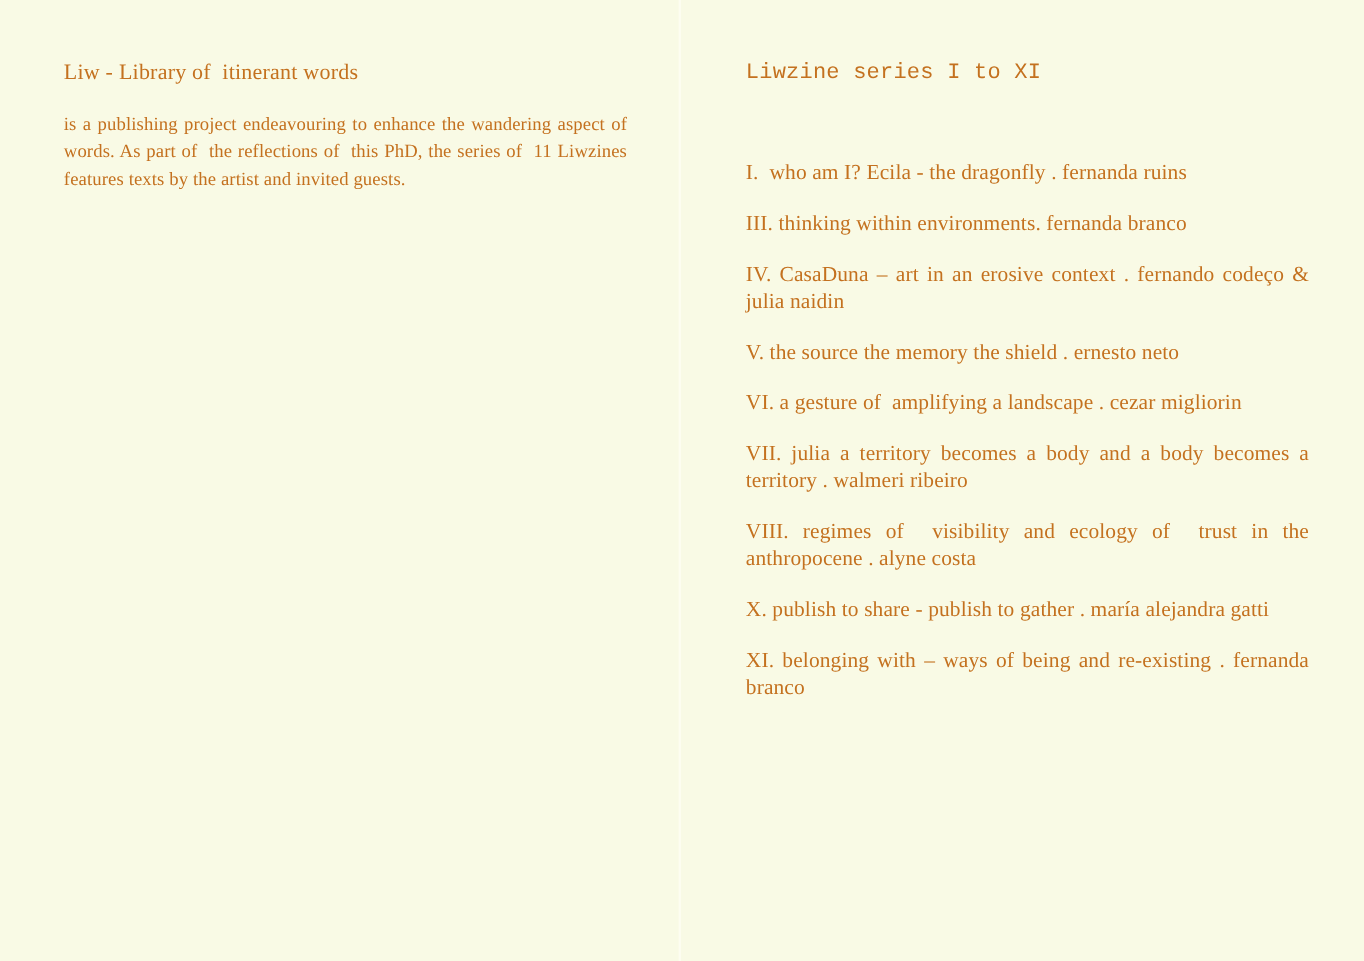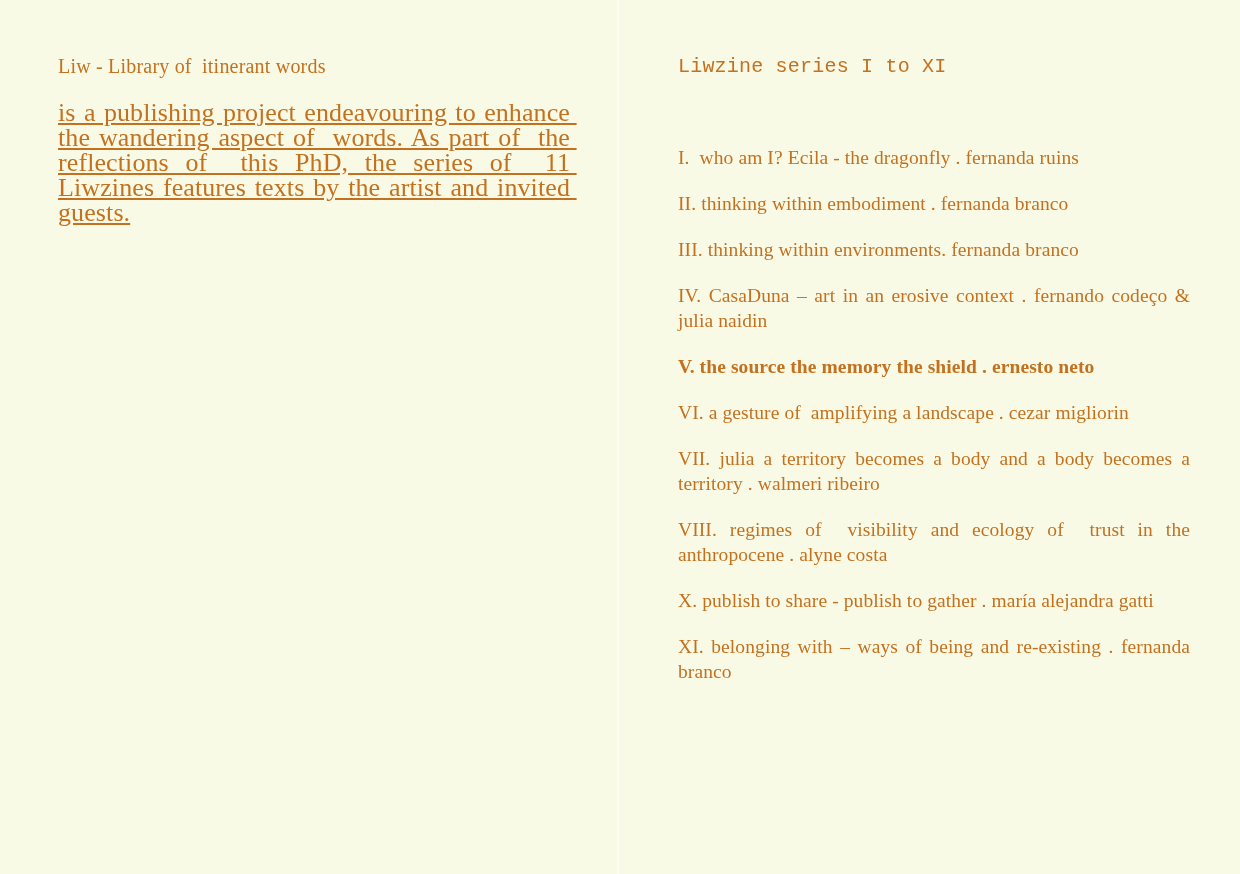--- a/index.html
+++ b/index.html
@@ -49,13 +49,12 @@
   .right .page-title{margin-bottom:66px;font-family:Liberation Mono, monospace;}
 
   p.body-text{
-    font-size:26px;
+    font-size:17px;
     line-height:25px;
     margin:0;
     text-align:justify;
     white-space:pre-wrap;
     letter-spacing:0.1px;
-    text-decoration:underline;
   }
 
   .series-list p.series-item{

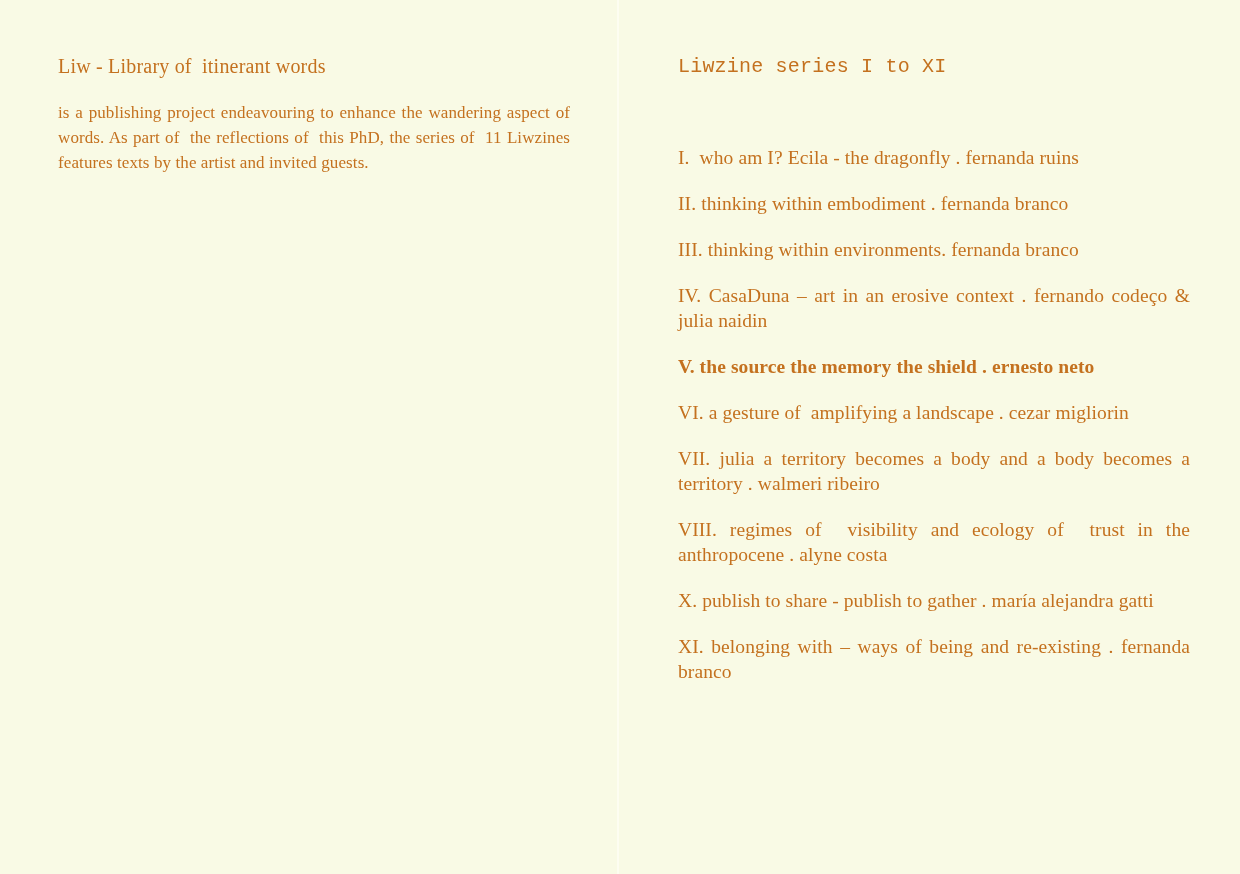--- a/index.html
+++ b/index.html
@@ -89,7 +89,6 @@
       <div class="series-list">
 
       <p class="series-item">I.  who am I? Ecila - the dragonfly . fernanda ruins</p>
-          <p class="series-item">II. thinking within embodiment . fernanda branco</p>
           <p class="series-item">III. thinking within environments. fernanda branco</p>
           <p class="series-item">IV. CasaDuna – art in an erosive context . fernando codeço &amp; julia naidin</p>
           <p class="series-item bold">V. the source the memory the shield . ernesto neto</p>

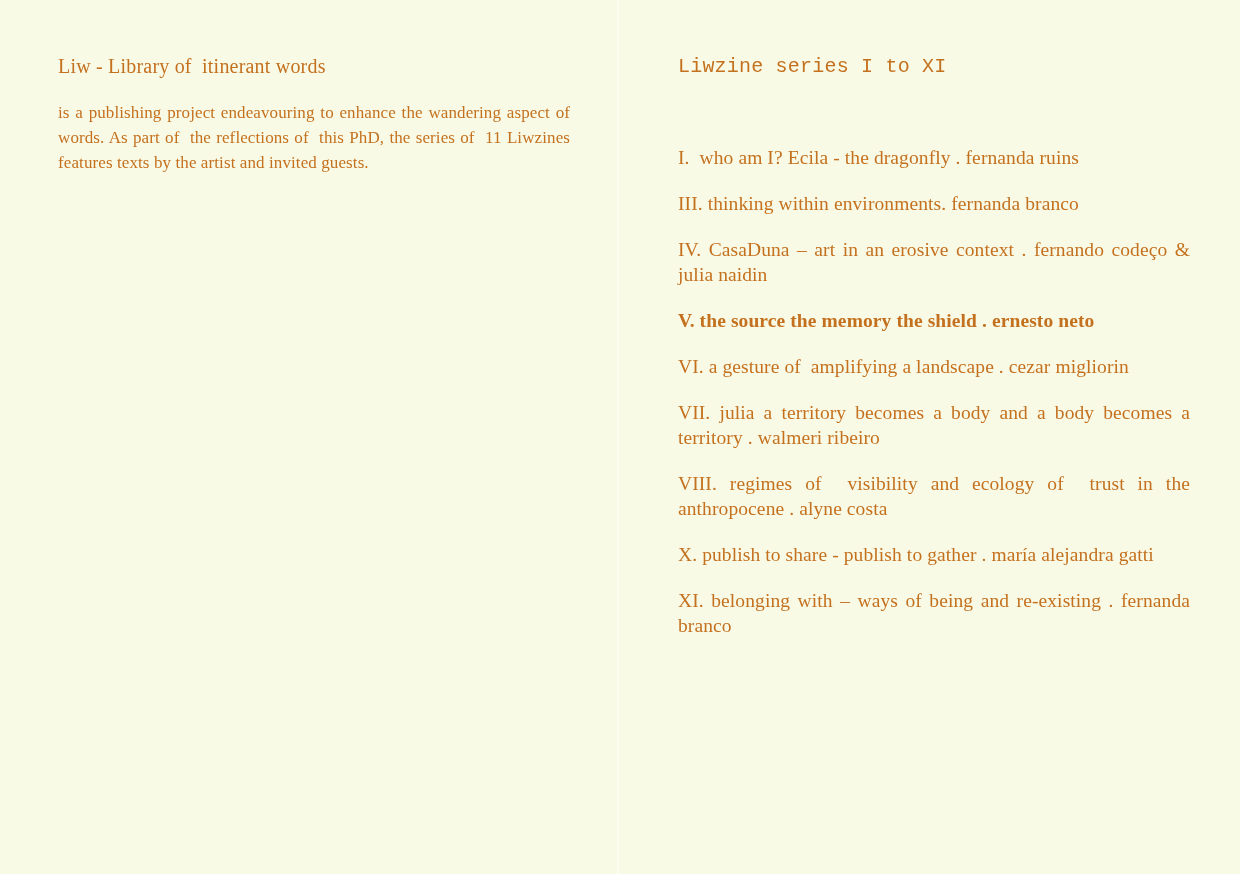--- a/index.html
+++ b/index.html
@@ -66,7 +66,7 @@
     letter-spacing:0.1px;
   }
   .series-list p.series-item.bold{
-    font-weight:bold;
+    font-weight:normal;
   }
 </style>
 </head>

